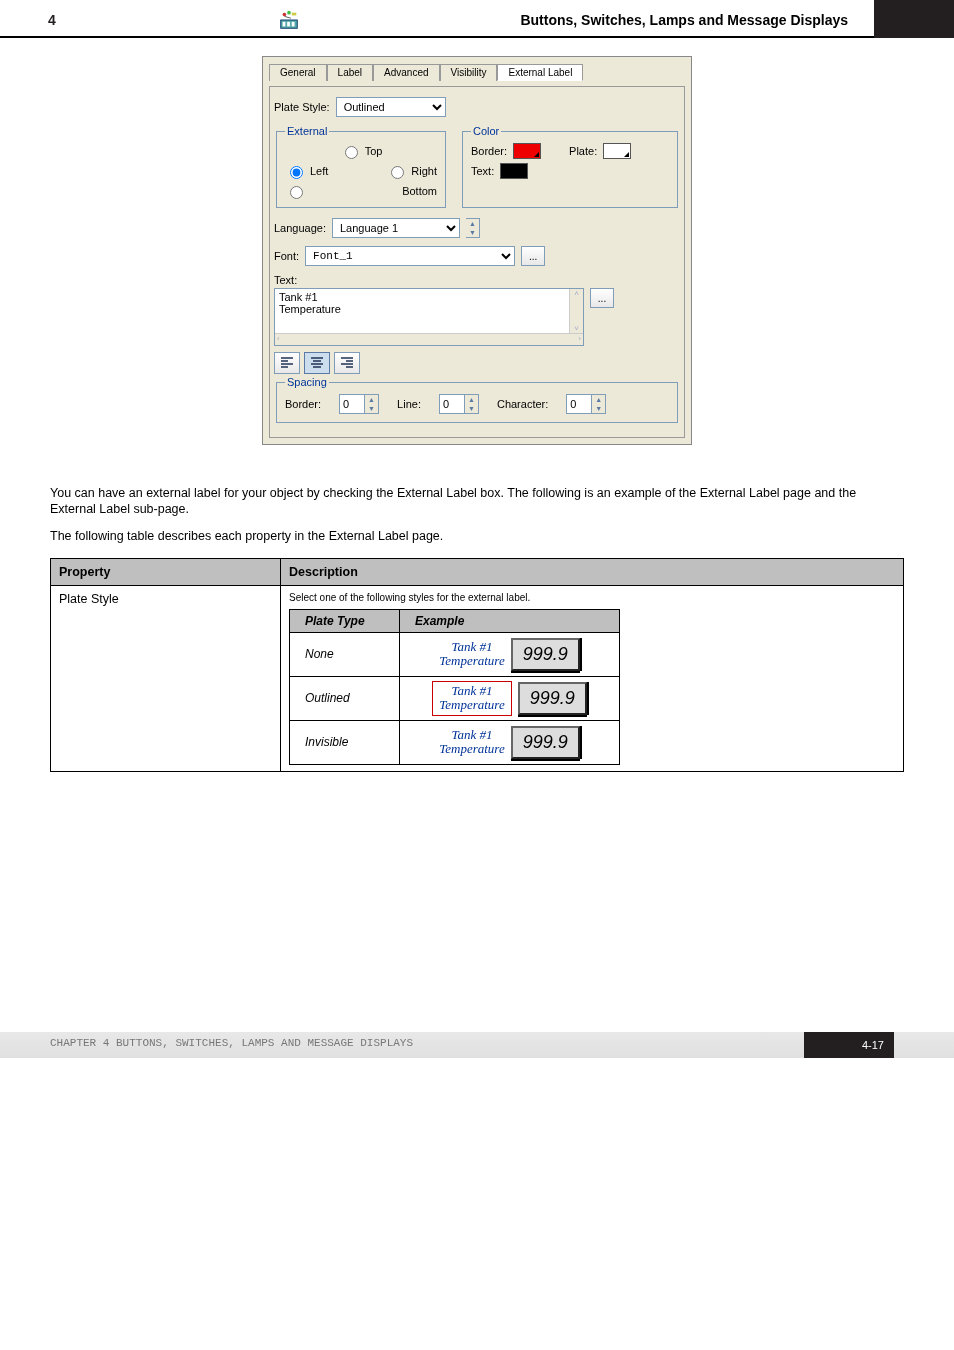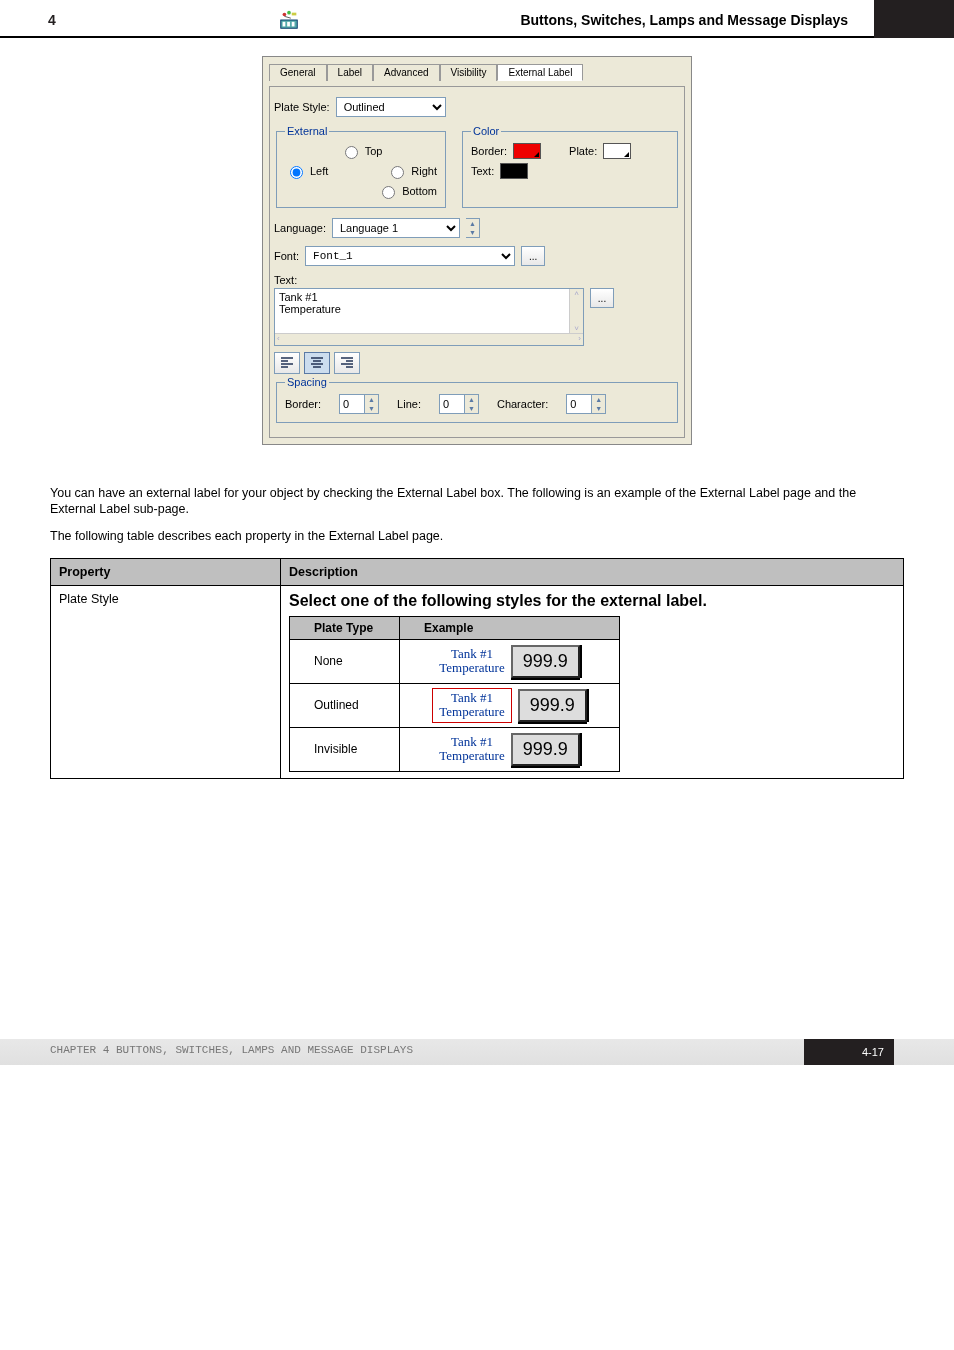--- a/index.html
+++ b/index.html
@@ -276,7 +276,7 @@
           </label>
         </div>
         <div style="text-align:center; margin-top:4px">
-          <label class="radio-line" style="justify-content:flex-end">
+          <label class="radio-line" style="justify-content:space-between">
             <input type="radio" name="pos" style="">
             <span>Bottom</span>
           </label>

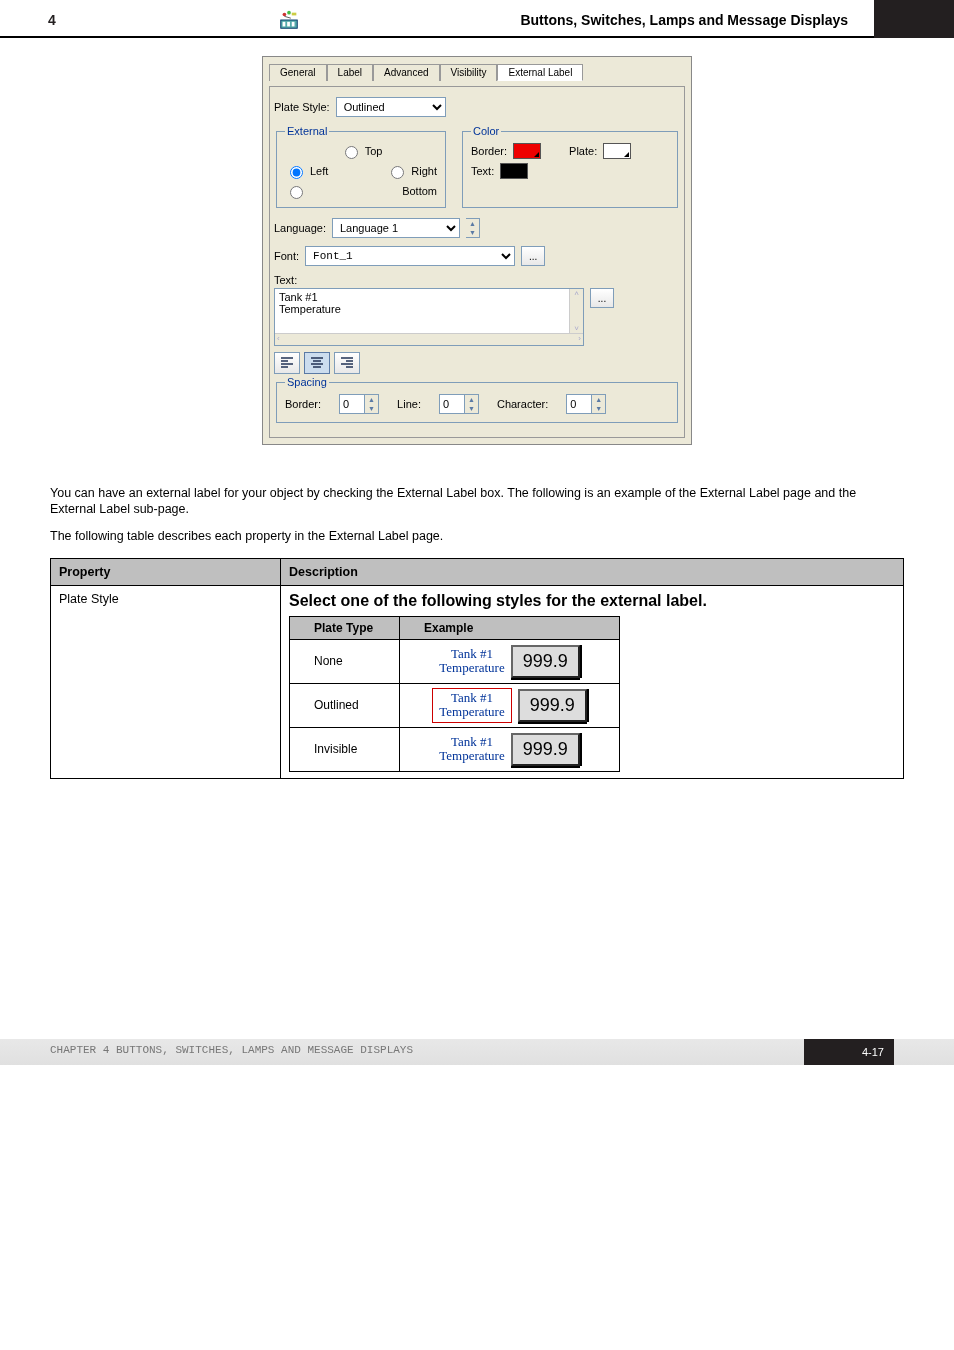--- a/index.html
+++ b/index.html
@@ -156,7 +156,7 @@
     font-weight: bold;
   }
   .col-prop { width: 230px; }
-  .subtext { font-size: 16px; font-weight: bold; }
+  .subtext { font-size: 10px; }
 
   table.subtable {
     border-collapse: collapse;

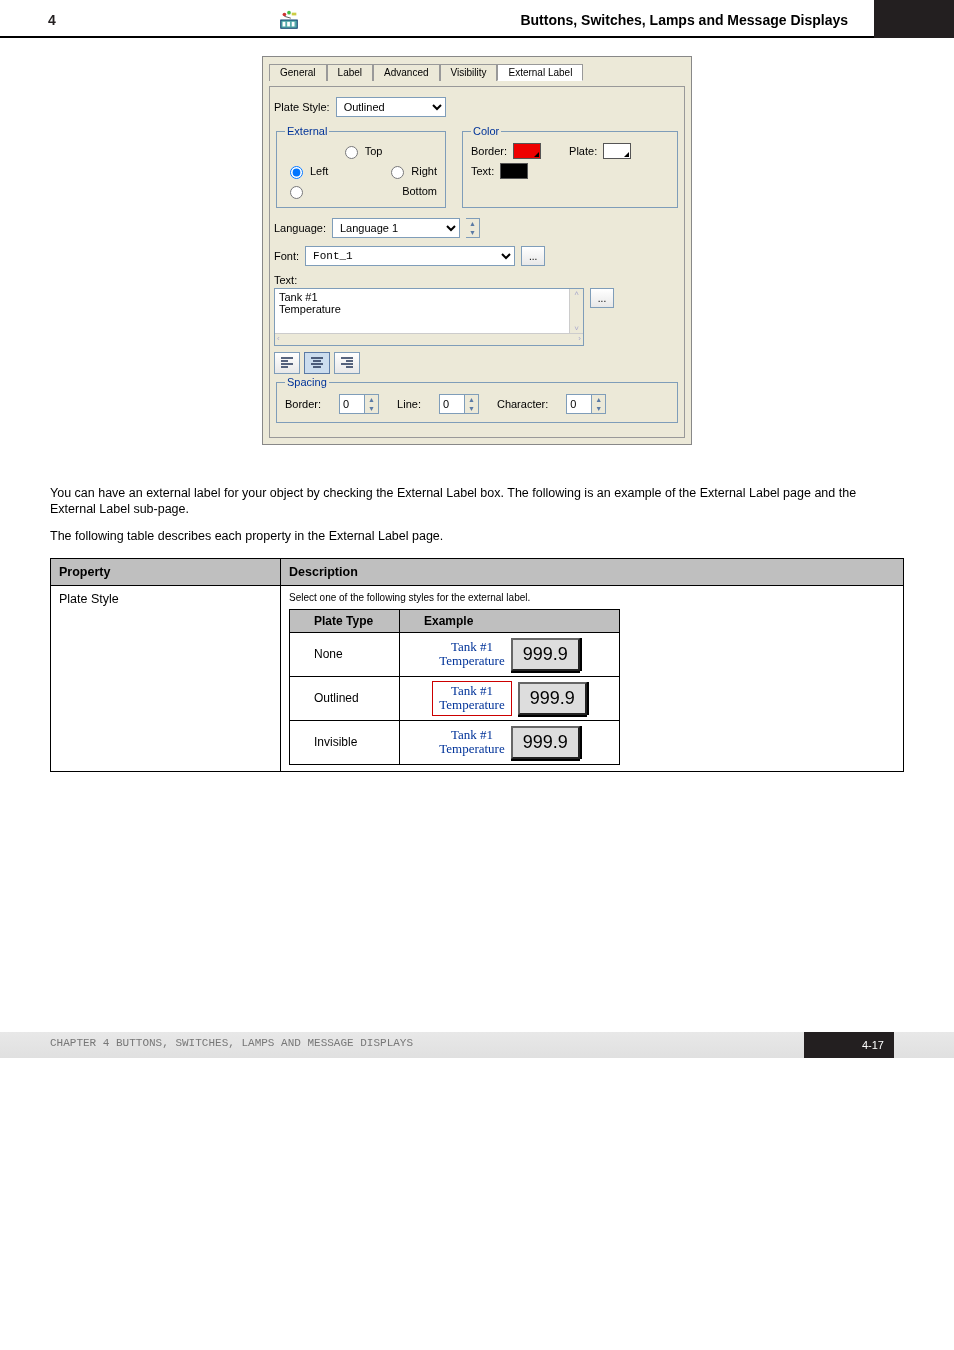--- a/index.html
+++ b/index.html
@@ -164,10 +164,11 @@
   }
   table.subtable th, table.subtable td {
     border: 1px solid #000;
-    padding: 4px 24px;
+    padding: 4px 15px;
     font-size: 12px;
     text-align: left;
     vertical-align: middle;
+    font-style: italic;
   }
   table.subtable th { background:#bfbfbf; font-weight:bold; }
   .excell { width: 220px; height:44px; padding:0; }

